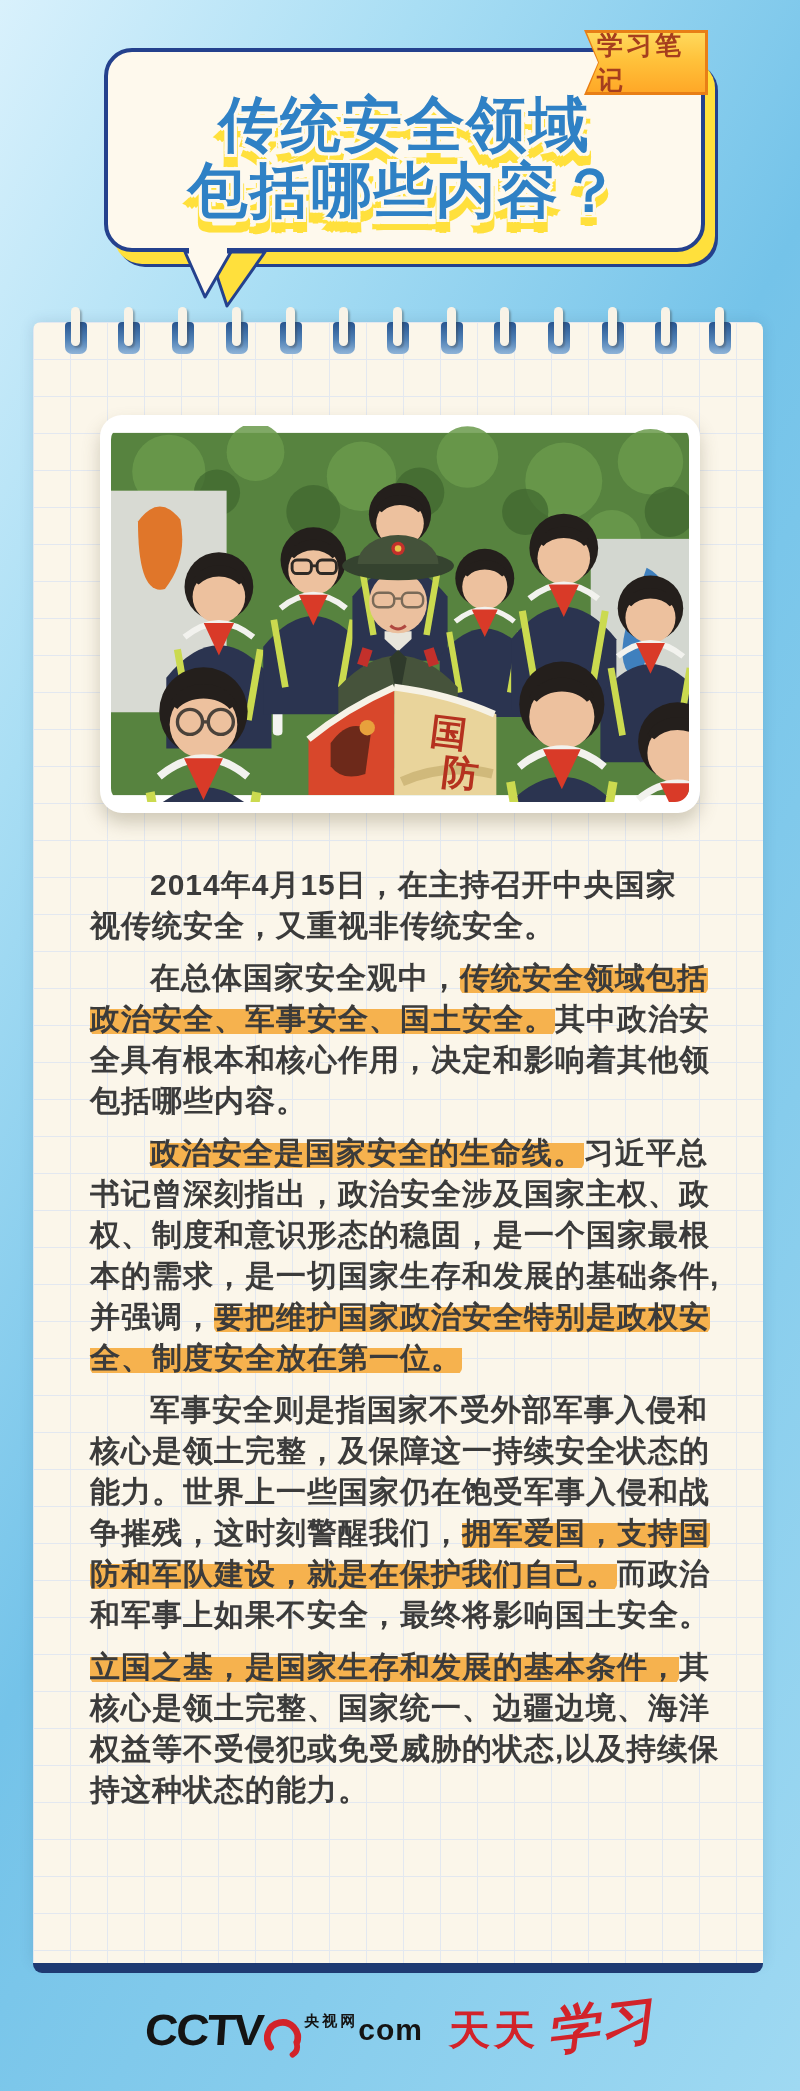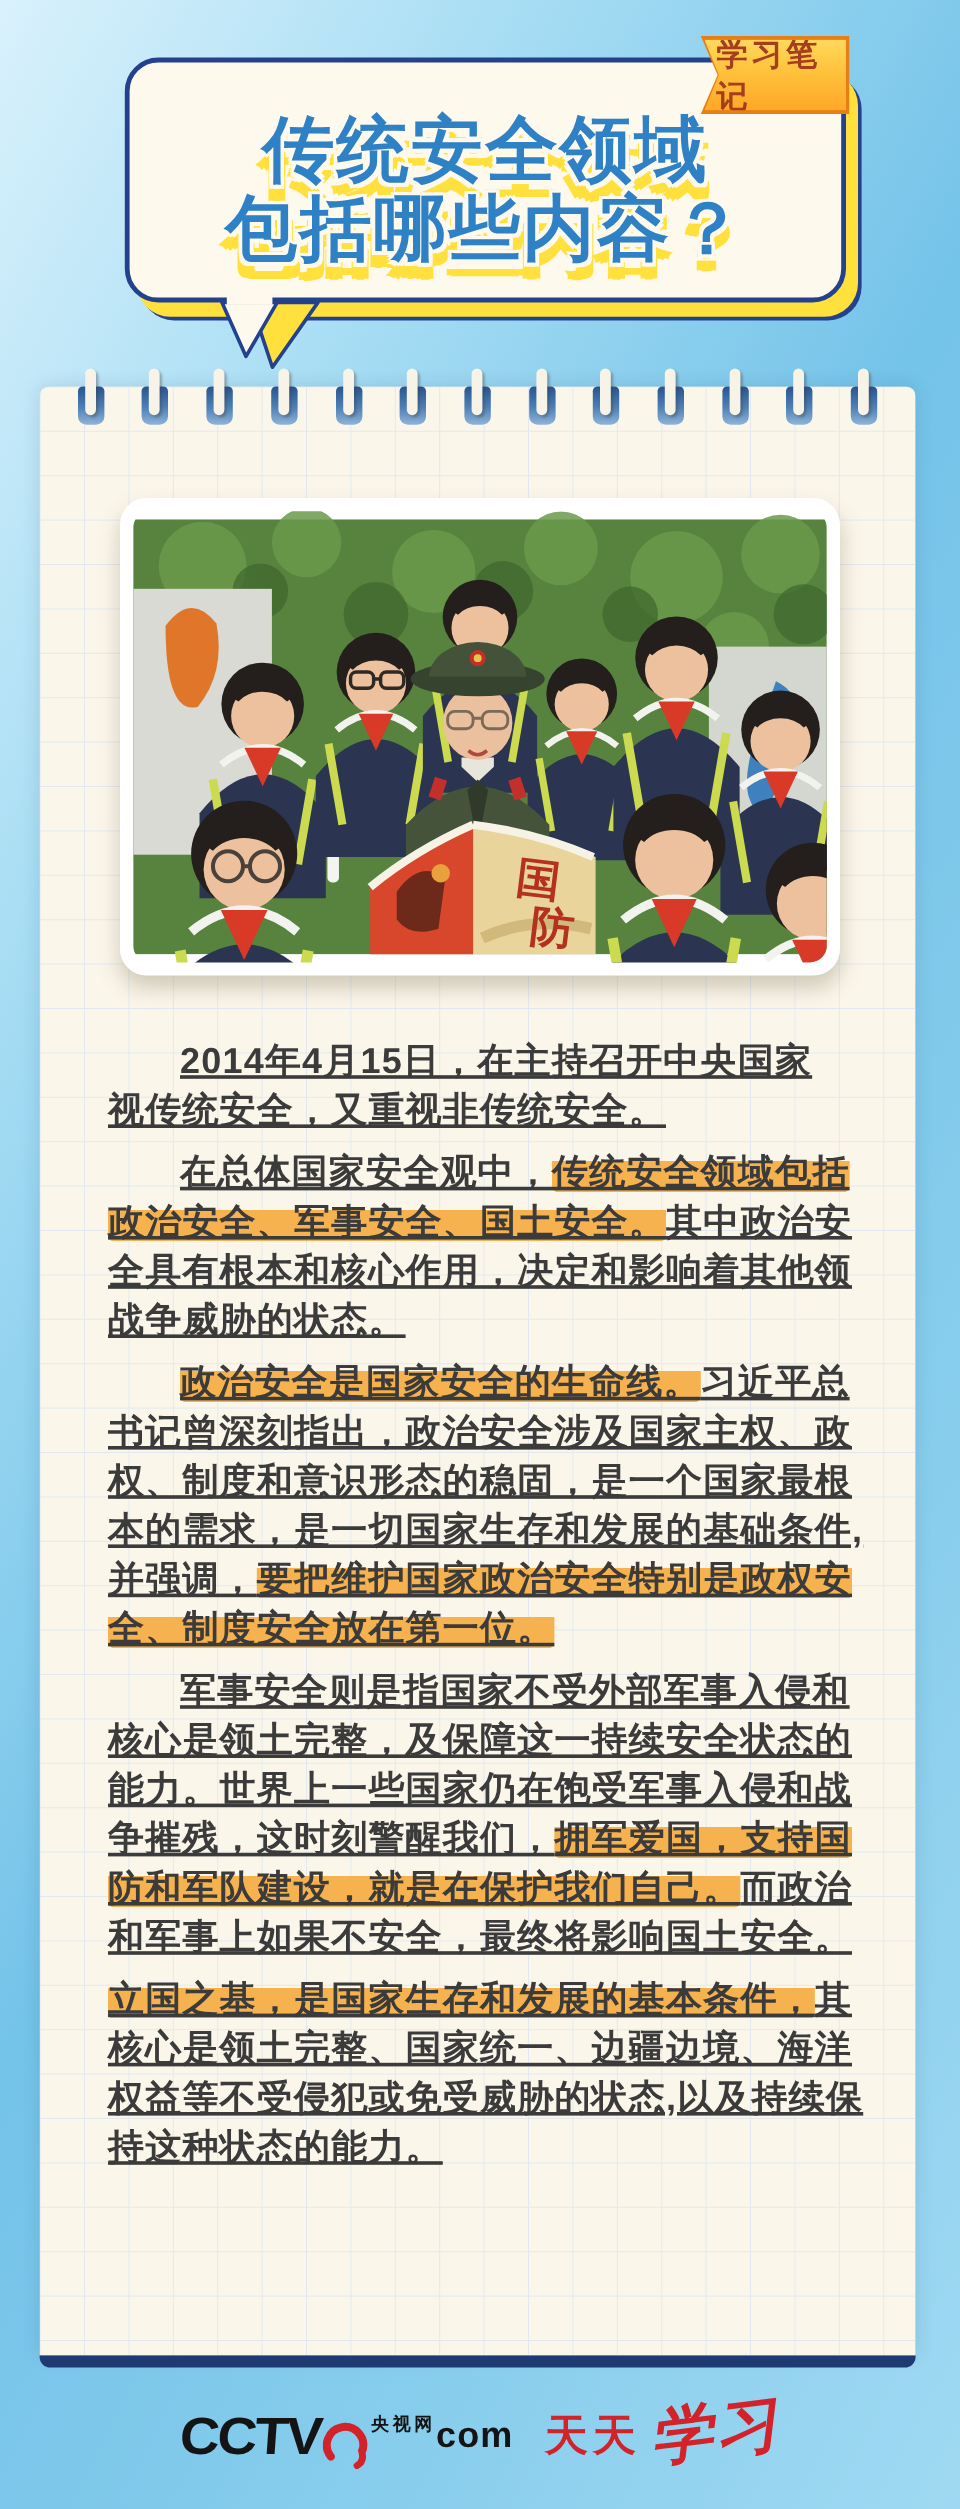--- a/index.html
+++ b/index.html
@@ -86,7 +86,7 @@
   
   .article{
     position:absolute;left:90px;top:864px;width:624px;z-index:4;
-    font-size:30px;line-height:41px;font-weight:600;color:#3B3B3B;letter-spacing:1px;text-decoration:underline;
+    font-size:30px;line-height:41px;font-weight:600;color:#3B3B3B;letter-spacing:1px;
   }
   .para{margin:0 0 11px 0;}
   .line{white-space:nowrap;}

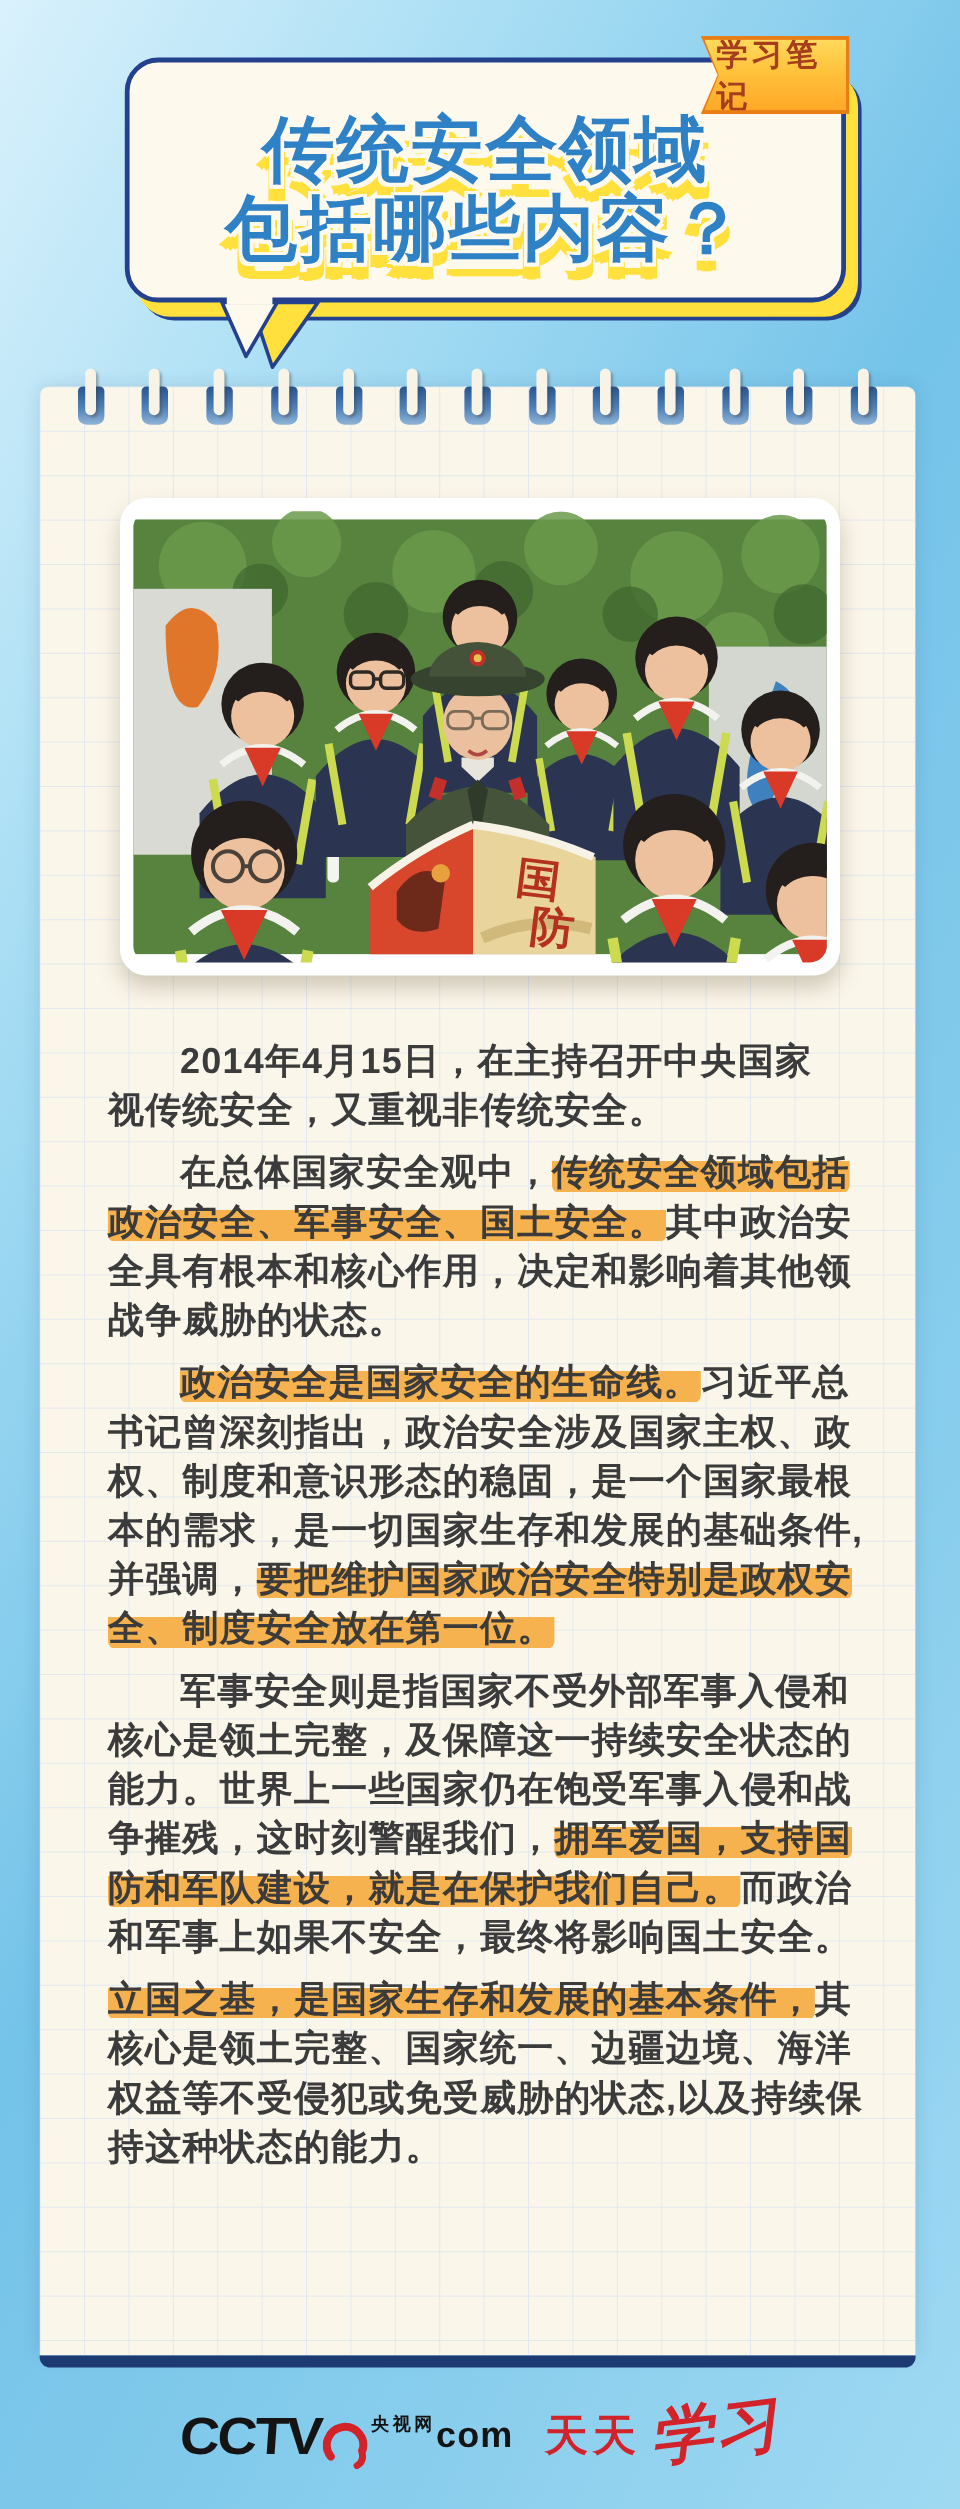--- a/index.html
+++ b/index.html
@@ -308,7 +308,7 @@
         <div class="line first"><span>在总体国家安全观中，</span><span class="hl">传统安全领域包括</span></div>
         <div class="line"><span class="hl">政治安全、军事安全、国土安全。</span><span>其中政治安</span></div>
         <div class="line"><span>全具有根本和核心作用，决定和影响着其他领</span></div>
-        <div class="line"><span>战争威胁的状态。</span></div>
+        <div class="line"><span>包括哪些内容。</span></div>
       </div>
       <div class="para">
         <div class="line first"><span class="hl">政治安全是国家安全的生命线。</span><span>习近平总</span></div>

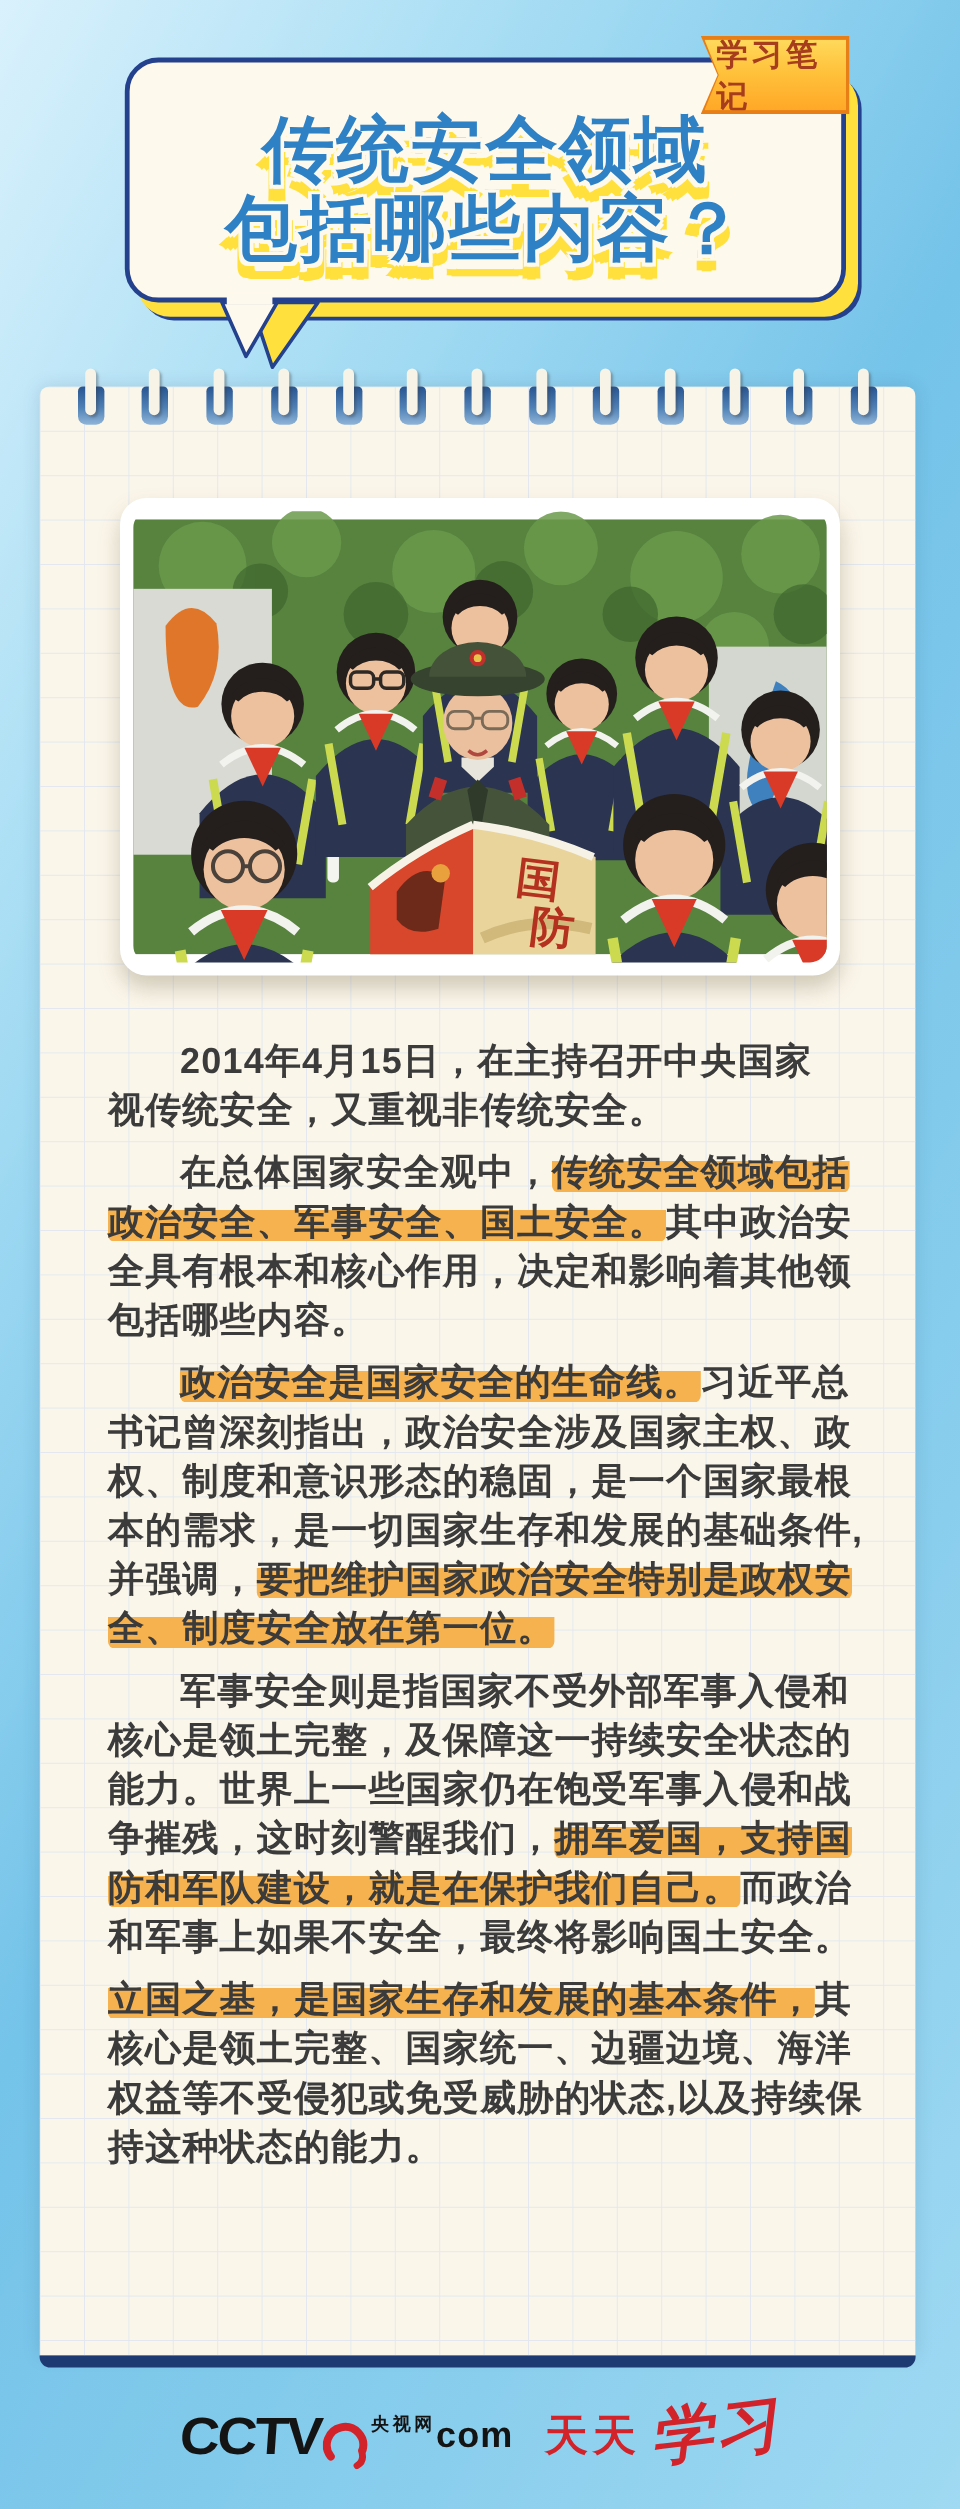--- a/index.html
+++ b/index.html
@@ -110,7 +110,7 @@
   .site{font-size:15px;font-weight:700;color:#141414;letter-spacing:3px;}
   .com{font-size:30px;font-weight:800;color:#141414;letter-spacing:1px;margin-top:2px;}
   .brand{display:flex;align-items:center;color:#D2232A;margin-left:6px;}
-  .brand-regular{font-size:36px;font-weight:900;letter-spacing:4px;}
+  .brand-regular{font-size:41px;font-weight:900;letter-spacing:4px;}
   .brand-script{
     font-size:52px;font-weight:700;font-style:italic;letter-spacing:2px;
     display:inline-block;transform:rotate(-7deg) translateY(-4px);margin-left:8px;

